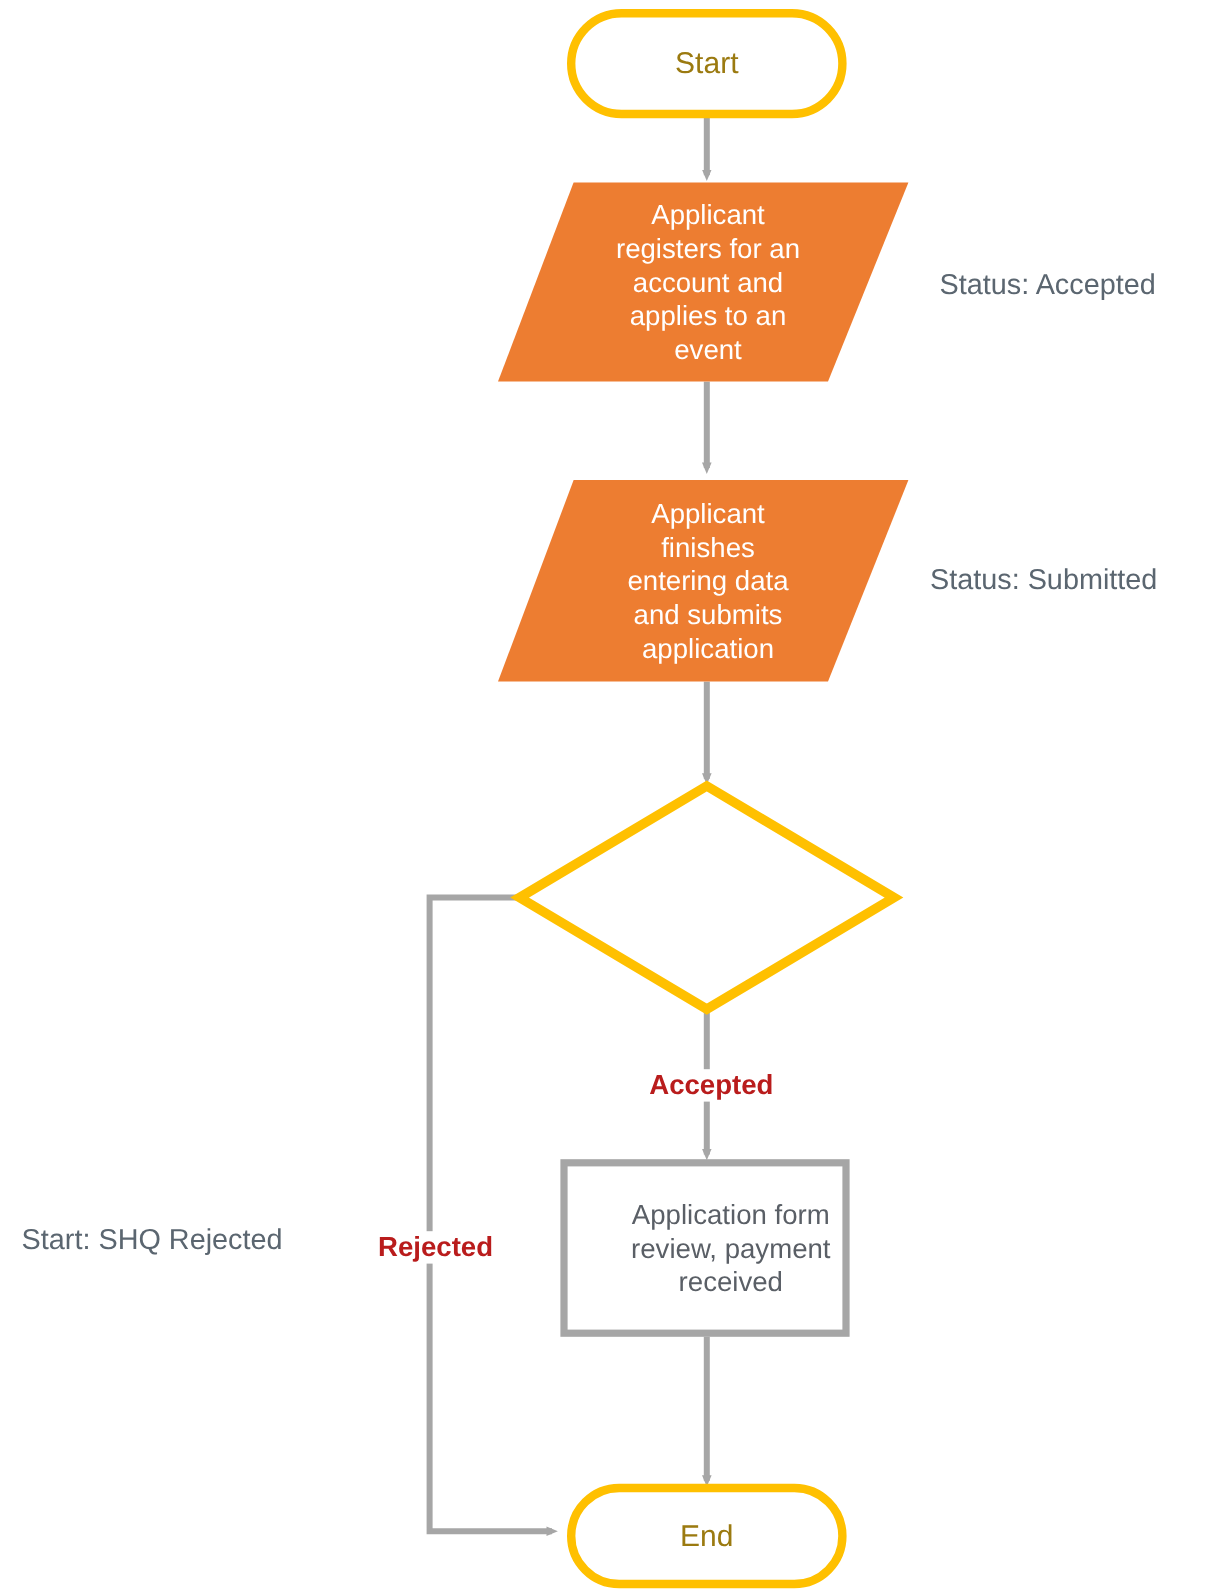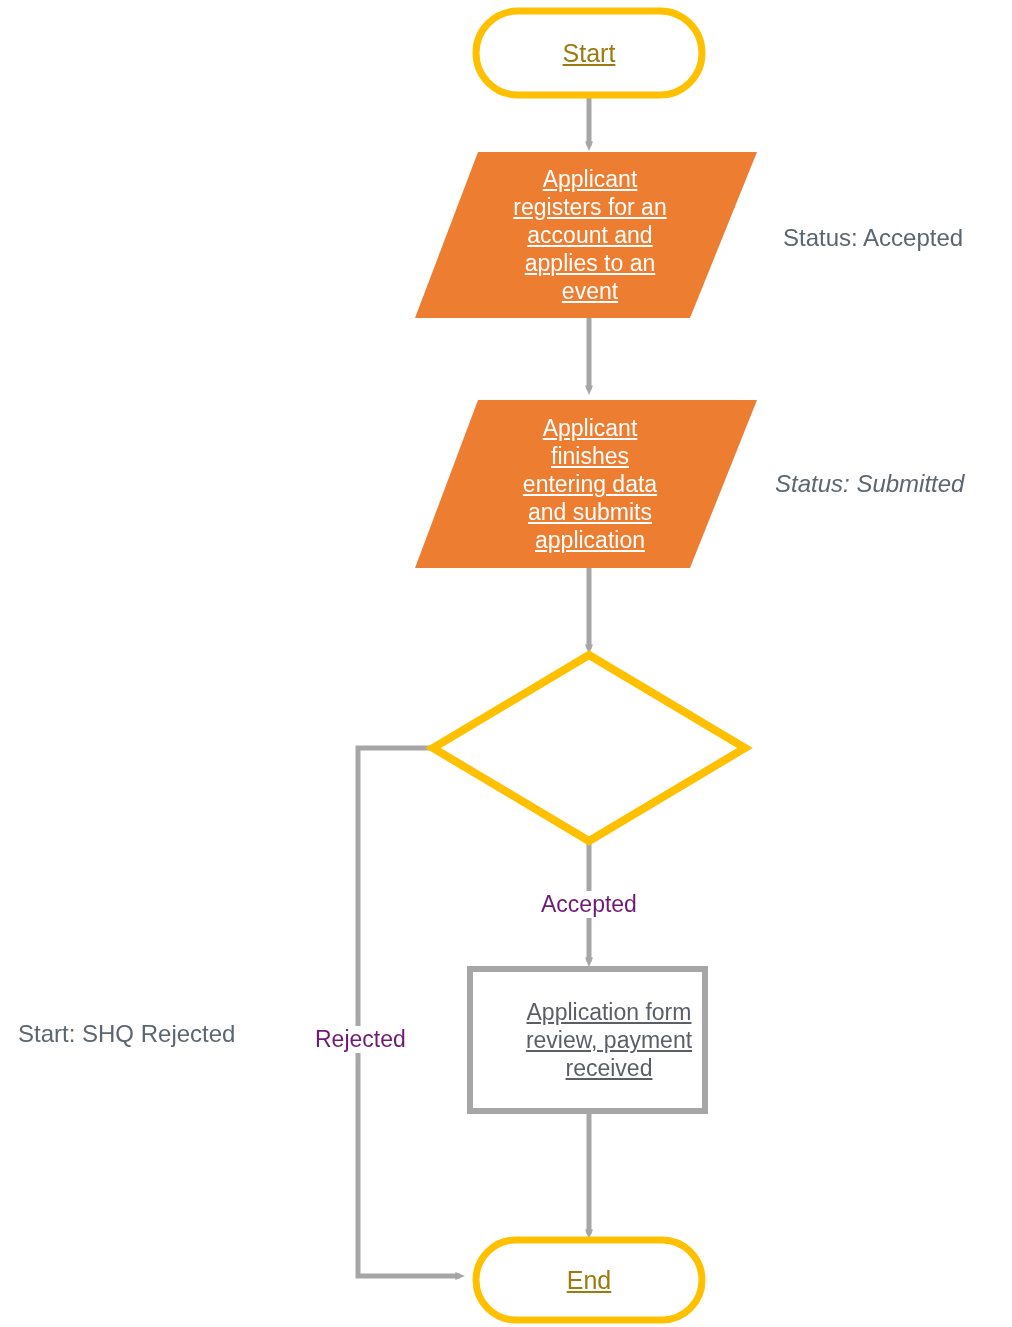--- a/index.html
+++ b/index.html
@@ -33,7 +33,6 @@
     line-height: 1.22;
     pointer-events: none;
     white-space: pre-line;
-    text-decoration: underline;
   }
   .terminator-label {
     color: #9b7a10;

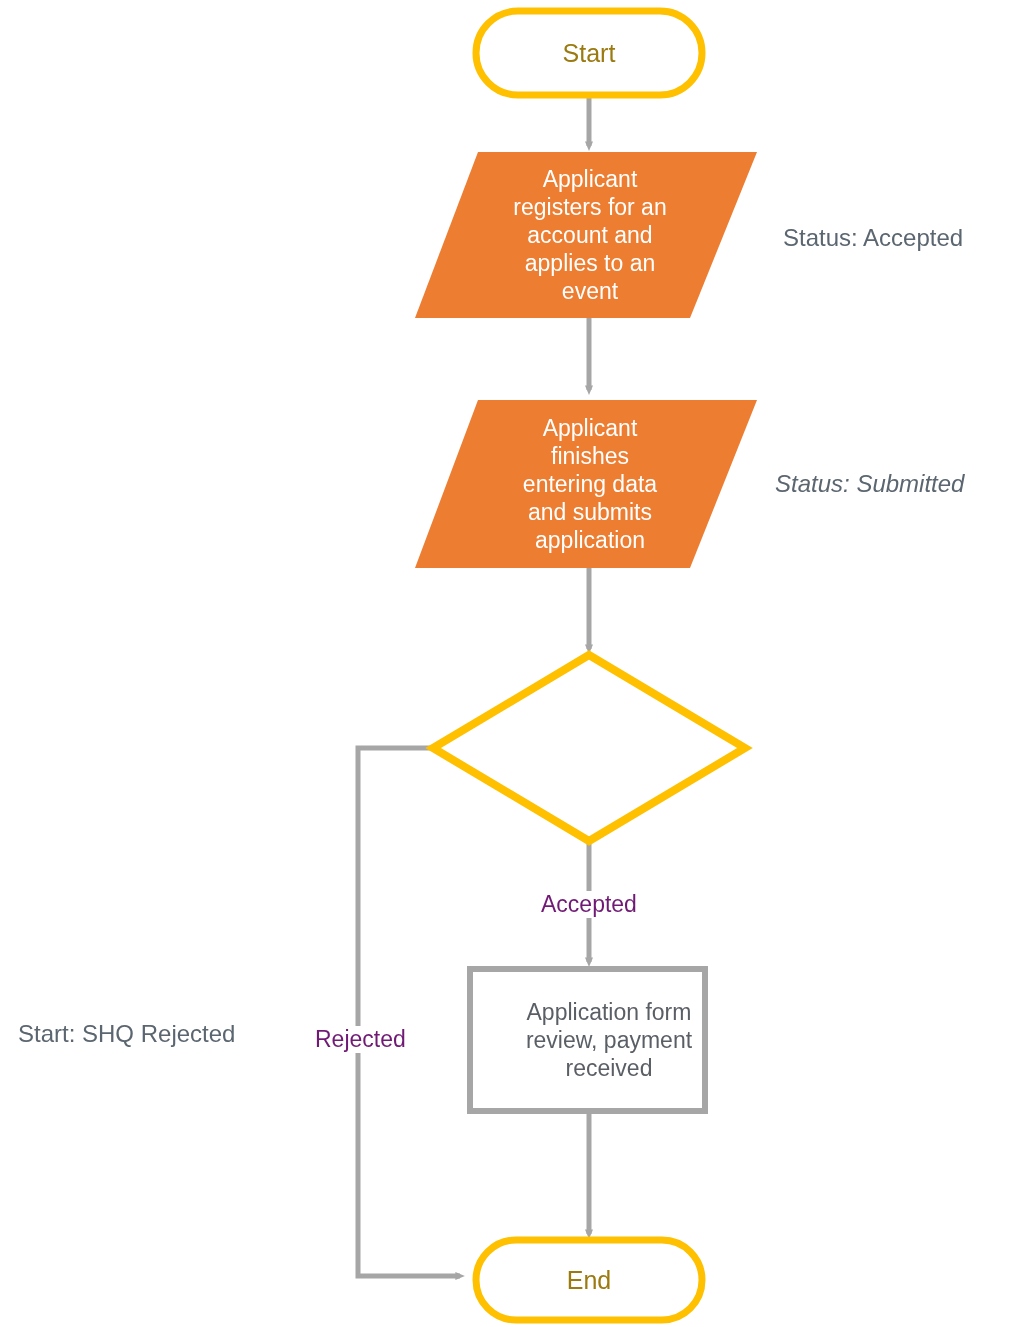--- a/index.html
+++ b/index.html
@@ -126,7 +126,7 @@
 
   <div class="side-note" style="left:783px; top:224px;">Status: Accepted</div>
 
-  <div class="side-note" style="left:775px; top:470px;font-style:italic;">Status: Submitted</div>
+  <div class="side-note" style="left:775px; top:470px;">Status: Submitted</div>
 
   <div class="side-note" style="left:18px; top:1020px;">Start: SHQ Rejected</div>
 

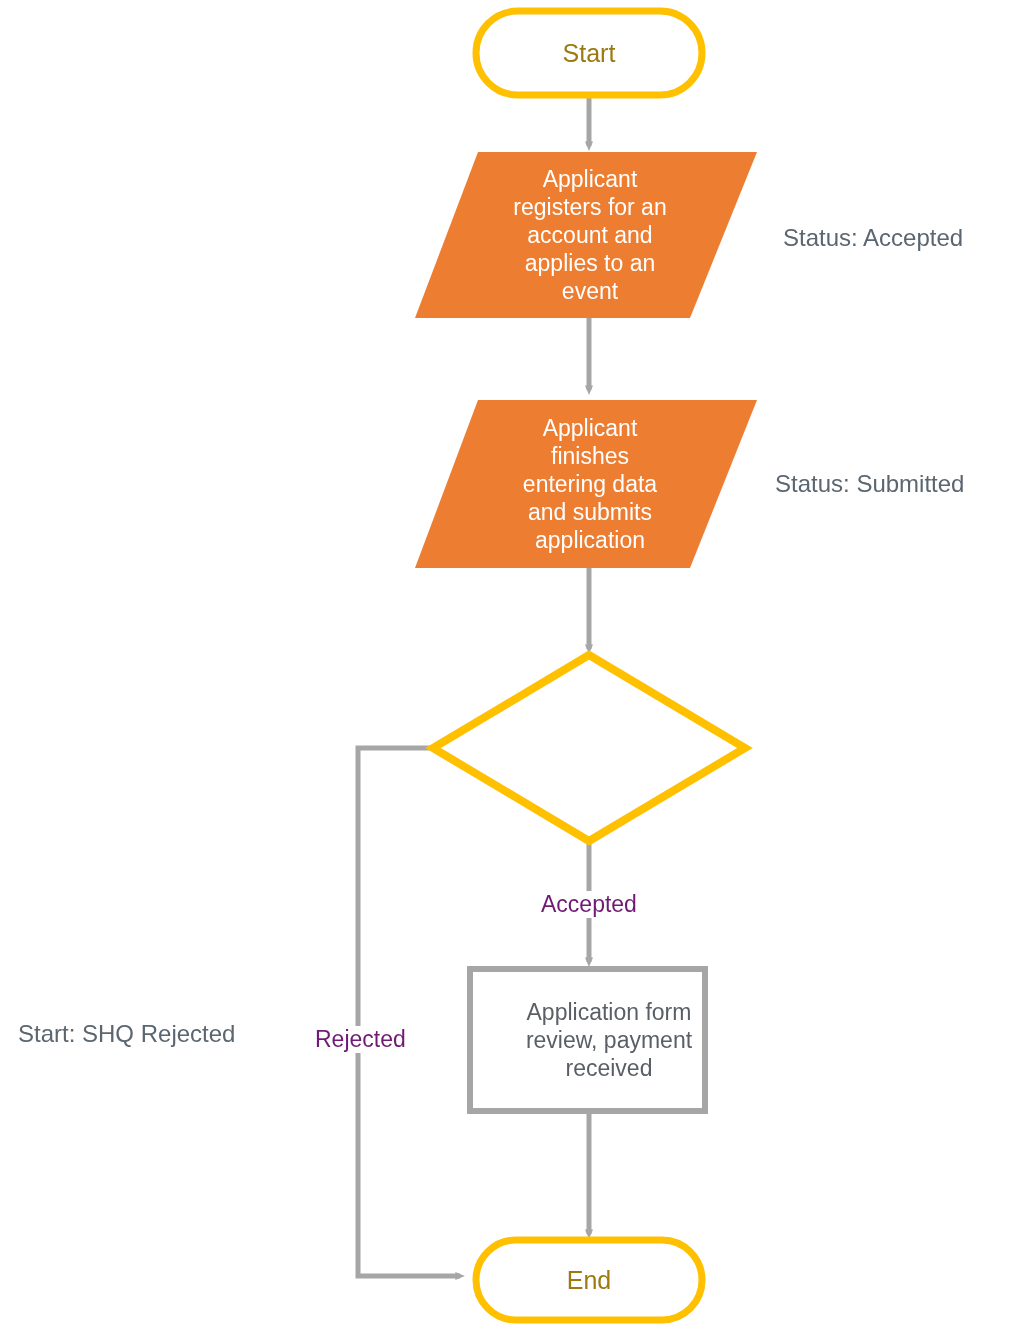--- a/index.html
+++ b/index.html
@@ -58,11 +58,12 @@
   }
   .edge-label {
     position: absolute;
-    color: #701a75;
+    color: #b91c1c;
     font-size: 23px;
     background: #ffffff;
     padding: 0 5px;
     white-space: nowrap;
+    font-weight: bold;
   }
 </style>
 </head>

